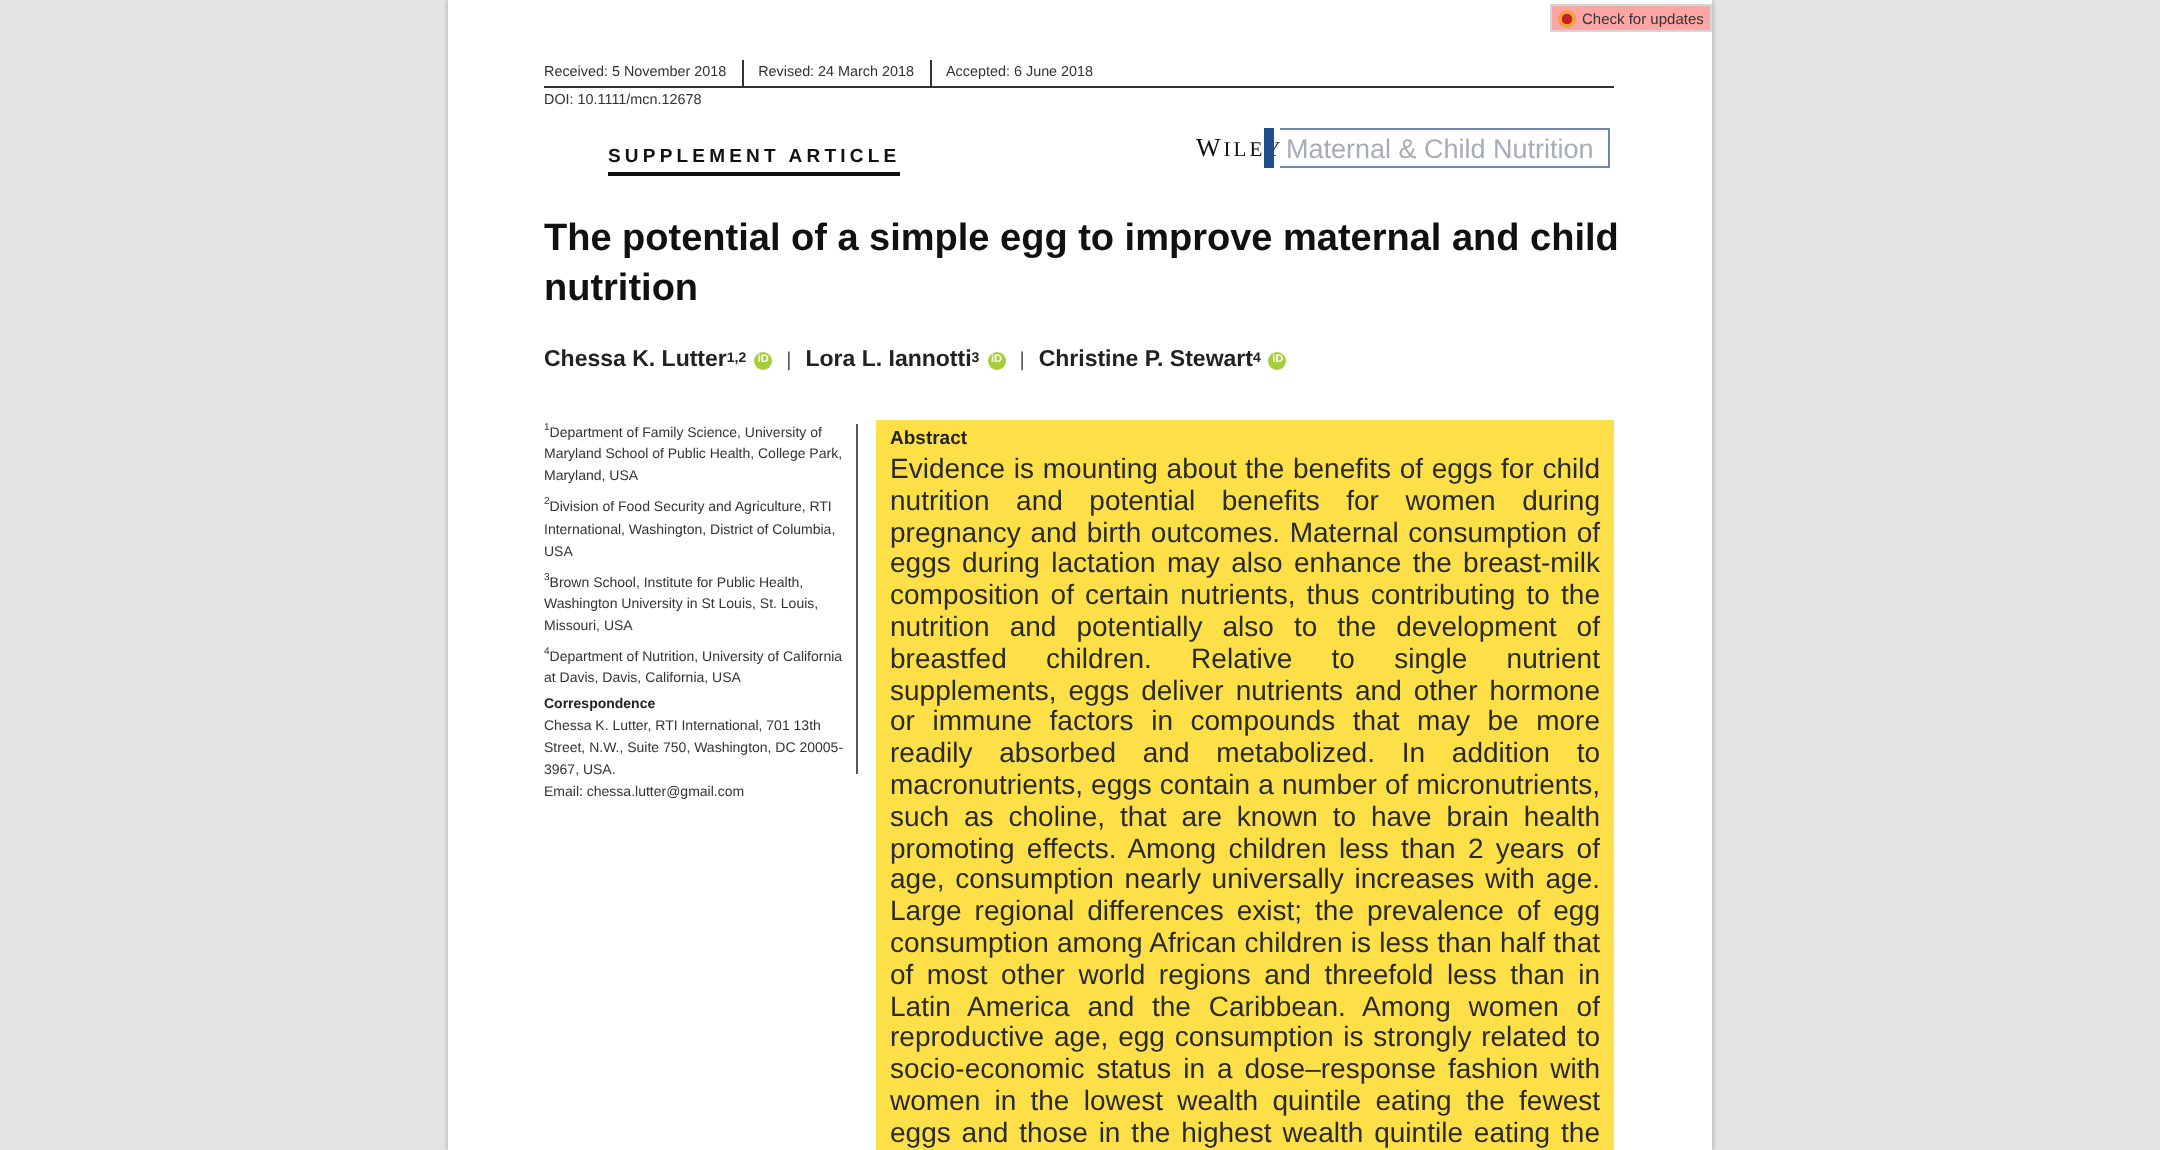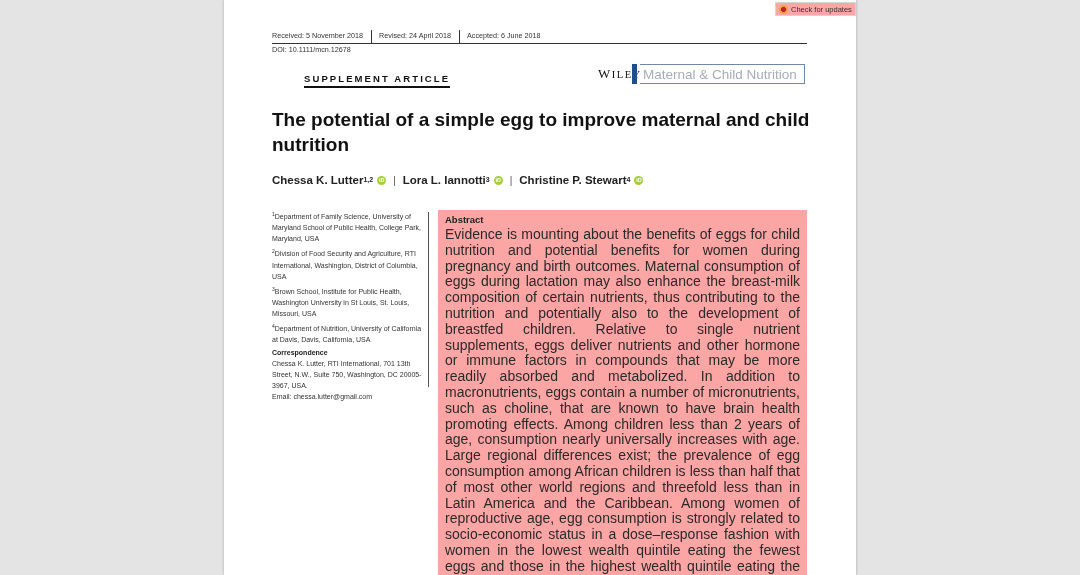--- a/index.html
+++ b/index.html
@@ -88,7 +88,7 @@
 
 <div class="dates">
   <span>Received: 5 November 2018</span>
-  <span>Revised: 24 April 2018</span>
+  <span>Revised: 24 March 2018</span>
   <span>Accepted: 6 June 2018</span>
 </div>
 <div class="doi">DOI: 10.1111/mcn.12678</div>

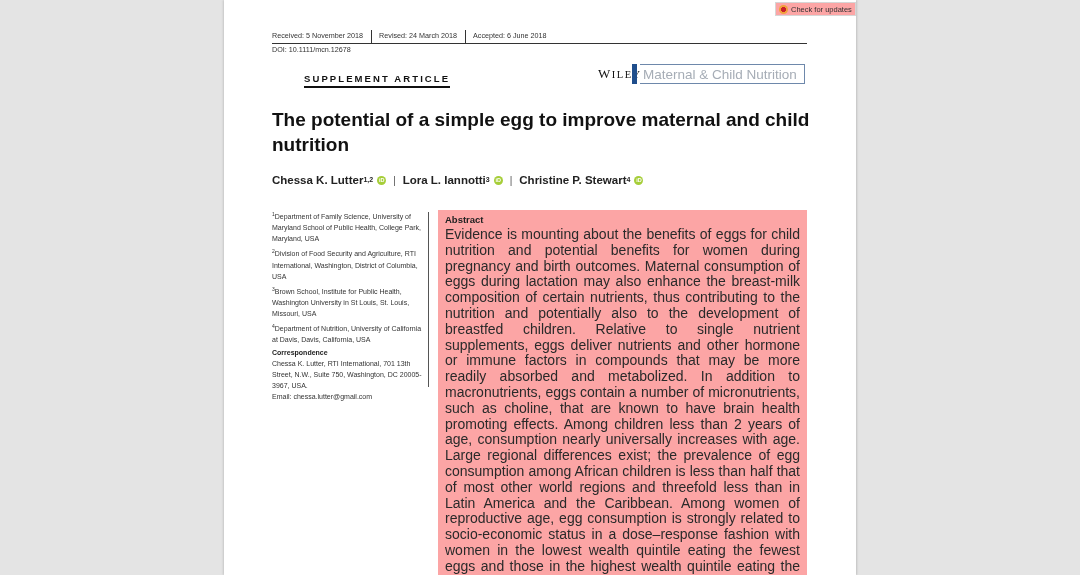--- a/index.html
+++ b/index.html
@@ -70,7 +70,7 @@
   .corr-head { font-weight:bold; color:#222; margin-top:1px; }
   .vline { position:absolute; left:428px; top:212px; width:1px; height:175px; background:#555; }
   .abstract {
-    position:absolute; left:438px; top:210px; width:369px; height:365px; background:#fca5a5;
+    position:absolute; left:438px; top:210px; width:369px; height:365px; background:#fde047;
     box-sizing:border-box; padding:4px 7px 0 7px;
   }
   .abs-head { font-size:9.5px; font-weight:bold; color:#222; margin-bottom:2px; }

